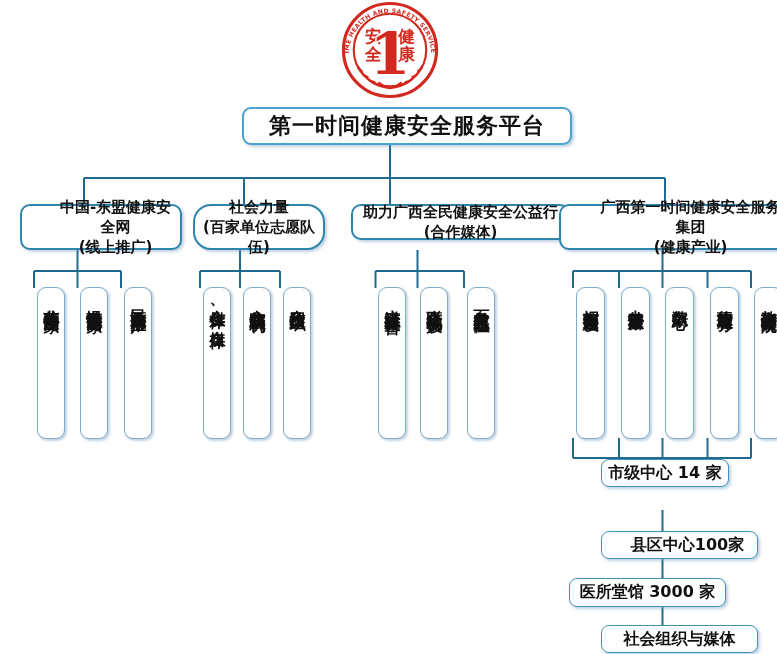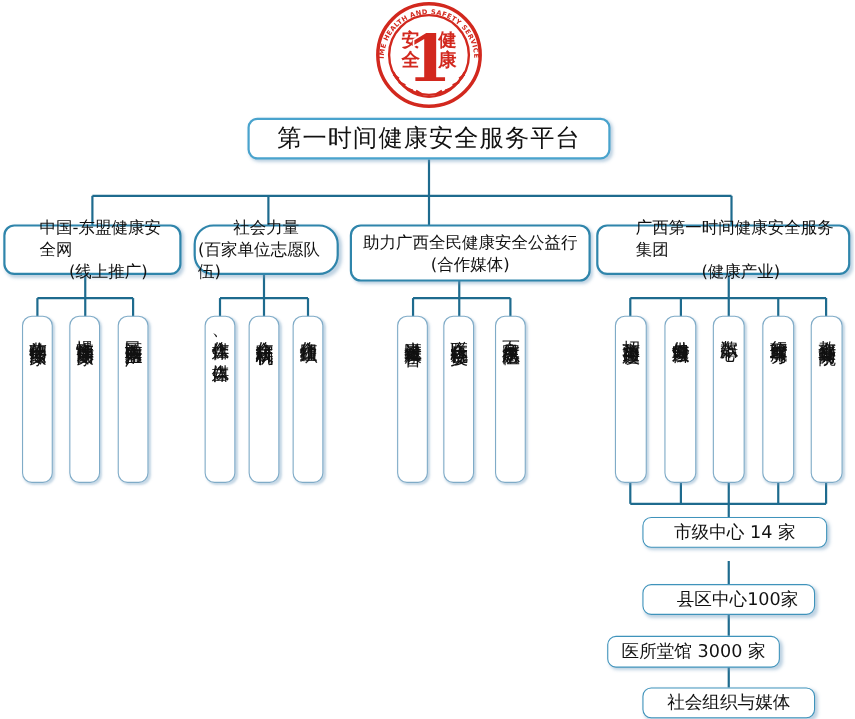--- a/index.html
+++ b/index.html
@@ -11,8 +11,8 @@
   .connectors line{stroke:#1e6b8e;stroke-width:2;}
   .node{
     position:absolute;z-index:2;background:#ffffff;box-sizing:border-box;
-    display:flex;align-items:center;justify-content:center;
-    font-weight:normal;box-shadow:2px 2px 3px rgba(110,155,190,0.45);
+    display:flex;align-items:center;justify-content:center;text-align:center;
+    font-weight:bold;box-shadow:2px 2px 3px rgba(110,155,190,0.45);margin-left:17px;
   }
   .title-node{
     border:2.5px solid #49a3cd;border-radius:9px;font-size:22px;letter-spacing:1px;

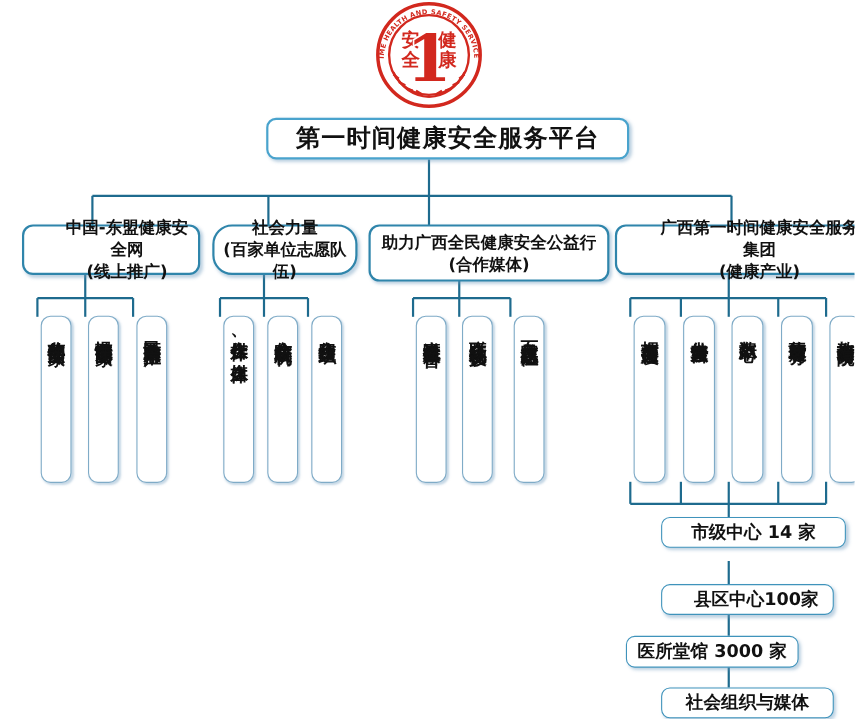--- a/index.html
+++ b/index.html
@@ -123,7 +123,7 @@
     <span>社会力量</span>
     <span>(百家单位志愿队伍)</span>
   </div>
-  <div class="node header-node" style="left:318px;top:204px;width:219px;height:52px;">
+  <div class="node header-node" style="left:334px;top:204px;width:219px;height:36px;">
     <span>助力广西全民健康安全公益行</span>
     <span>(合作媒体)</span>
   </div>

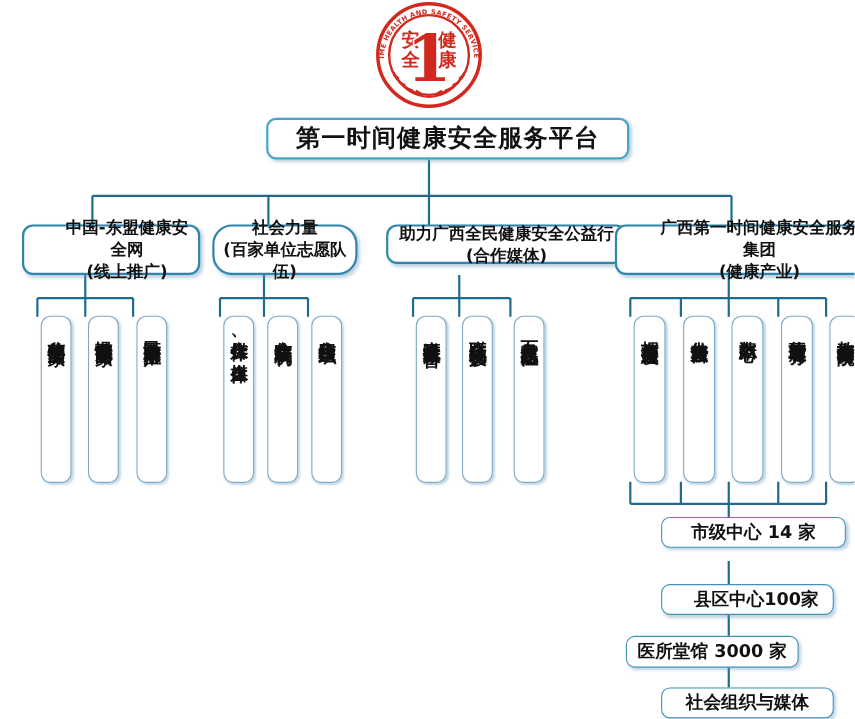--- a/index.html
+++ b/index.html
@@ -150,7 +150,7 @@
   <div class="node child-node" style="left:693px;top:287px;width:29px;height:152px;">行政管理与服务</div>
   <div class="node child-node" style="left:737px;top:287px;width:29px;height:152px;">教育培训与商学院</div>
 
-  <div class="node chain-node" style="left:584px;top:470px;width:168px;height:28px;">市级中心 14 家</div>
+  <div class="node chain-node" style="left:584px;top:459px;width:128px;height:28px;">市级中心 14 家</div>
   <div class="node chain-node" style="left:584px;top:531px;width:157px;height:28px;padding-left:16px;">县区中心100家</div>
   <div class="node chain-node" style="left:552px;top:578px;width:157px;height:29px;">医所堂馆 3000 家</div>
   <div class="node chain-node" style="left:584px;top:625px;width:157px;height:28px;">社会组织与媒体</div>

